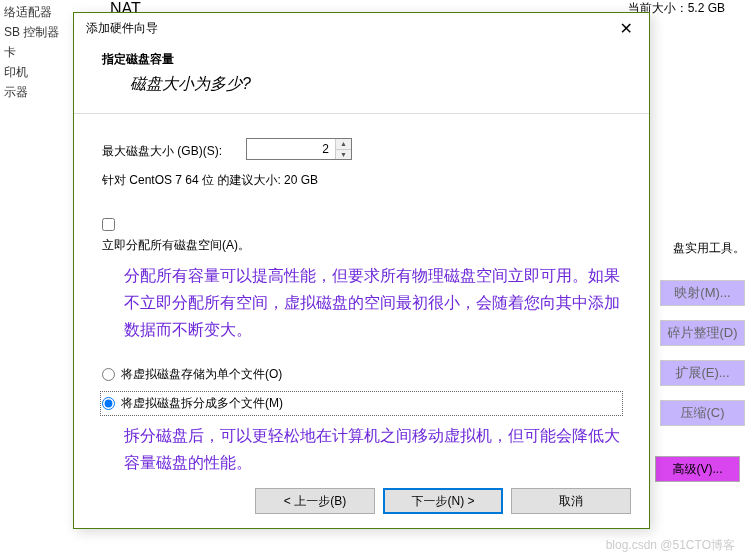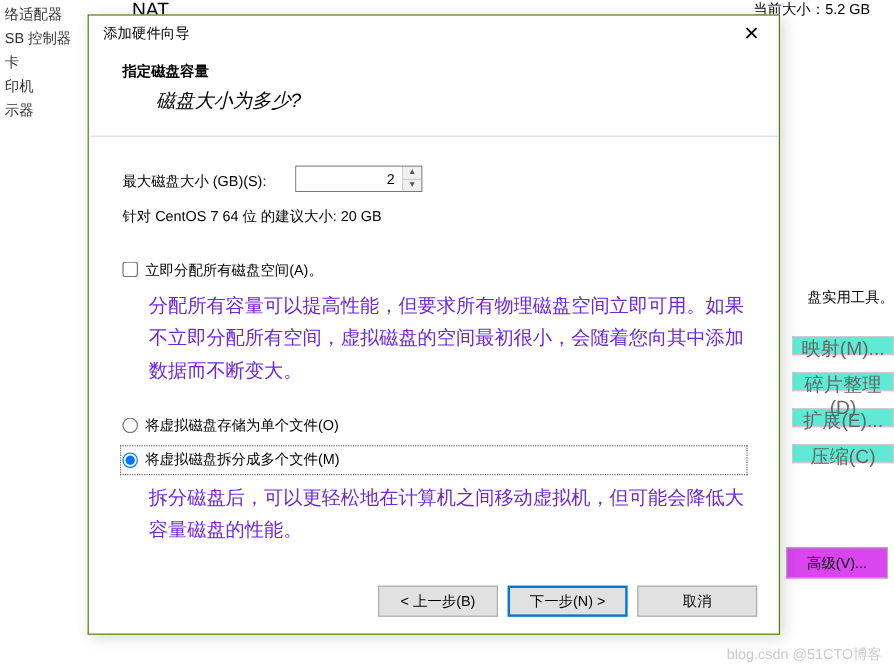--- a/index.html
+++ b/index.html
@@ -172,6 +172,7 @@
       align-items: flex-start;
       gap: 6px;
       margin-bottom: 8px;
+      flex-direction: column;
     }
     .checkbox-row input[type="checkbox"] {
       width: 13px;

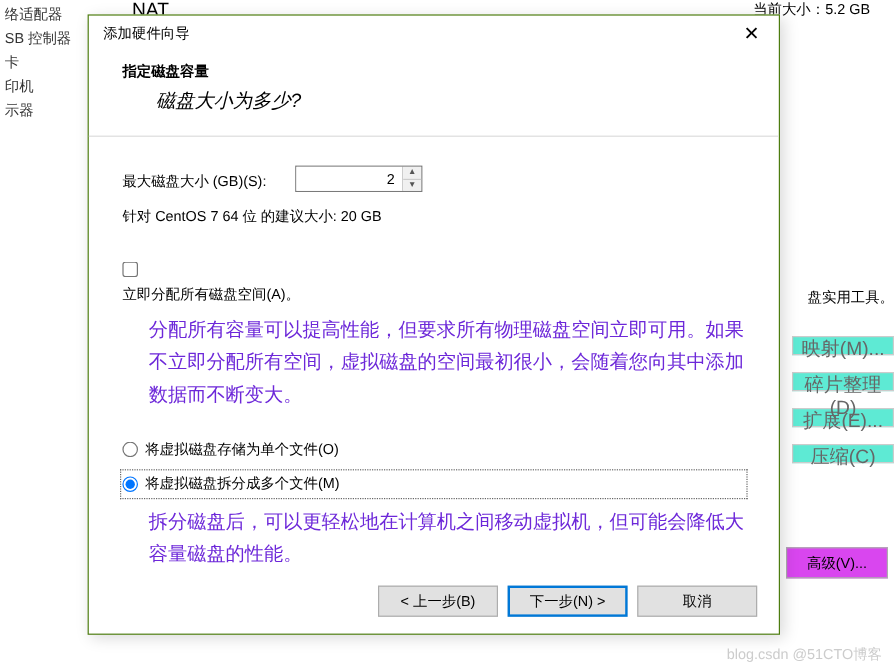--- a/index.html
+++ b/index.html
@@ -51,11 +51,11 @@
     .bg-right-btns button {
       display: block;
       width: 85px;
-      height: 16px;
+      height: 26px;
       margin-bottom: 14px;
       font-family: inherit;
-      font-size: 16px;
-      background: #5eead4;
+      font-size: 13px;
+      background: #c4b5fd;
       border: 1px solid #ccc;
       color: #666;
       text-align: center;

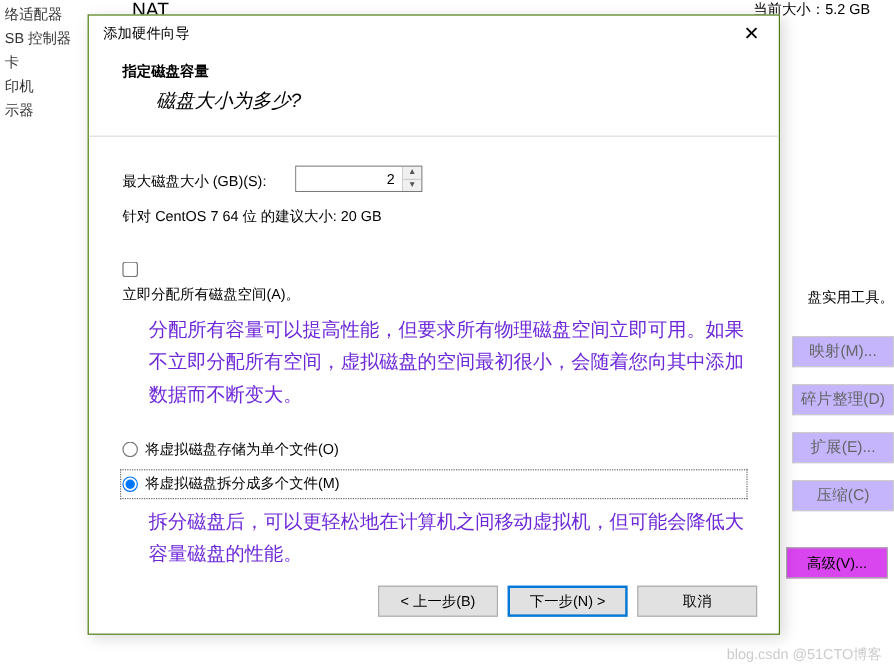--- a/index.html
+++ b/index.html
@@ -209,7 +209,7 @@
       gap: 8px;
     }
     .footer button {
-      width: 100px;
+      width: 120px;
       height: 26px;
       font-family: inherit;
       font-size: 12px;

